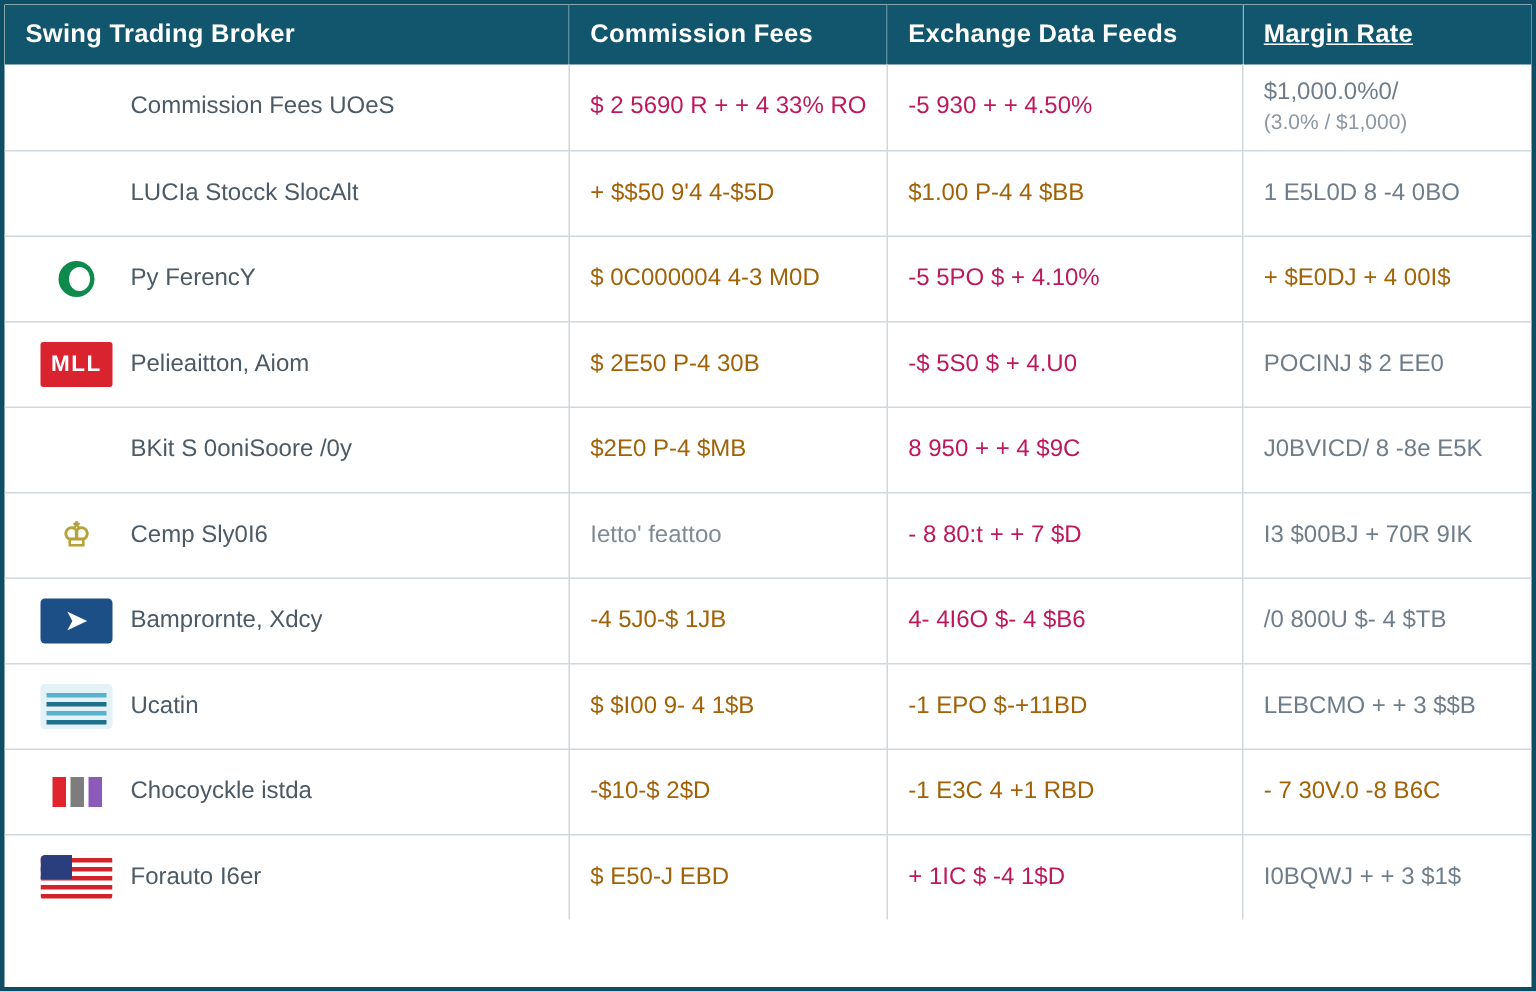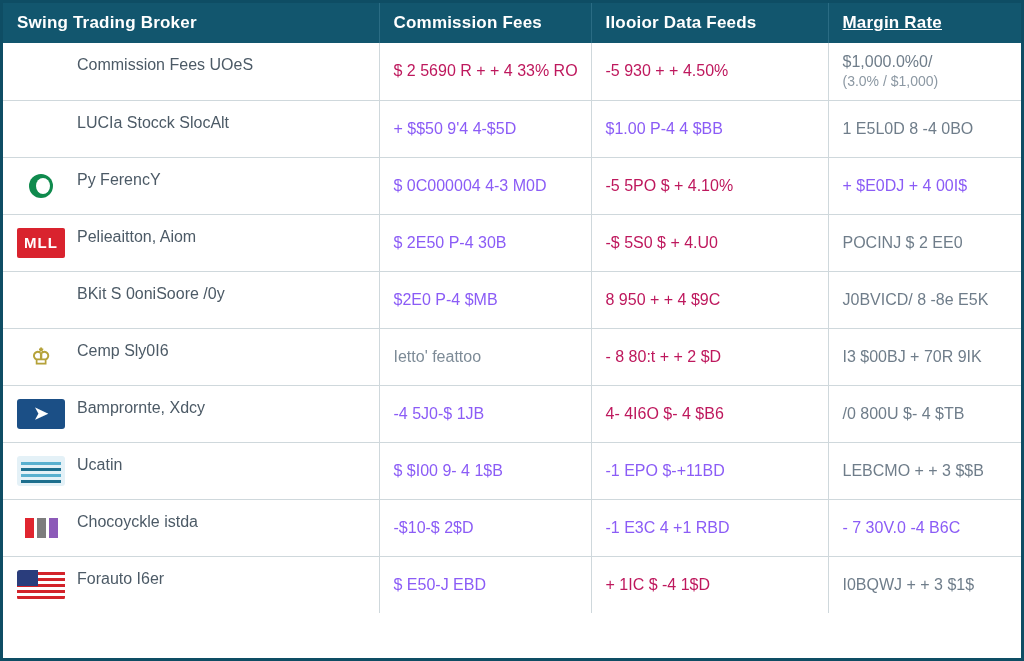--- a/index.html
+++ b/index.html
@@ -170,7 +170,7 @@
       <tr>
         <th>Swing Trading Broker</th>
         <th>Commission Fees</th>
-        <th>Ilooior Data Feeds</th>
+        <th>Exchange Data Feeds</th>
         <th>Margin Rate</th>
       </tr>
     </thead>

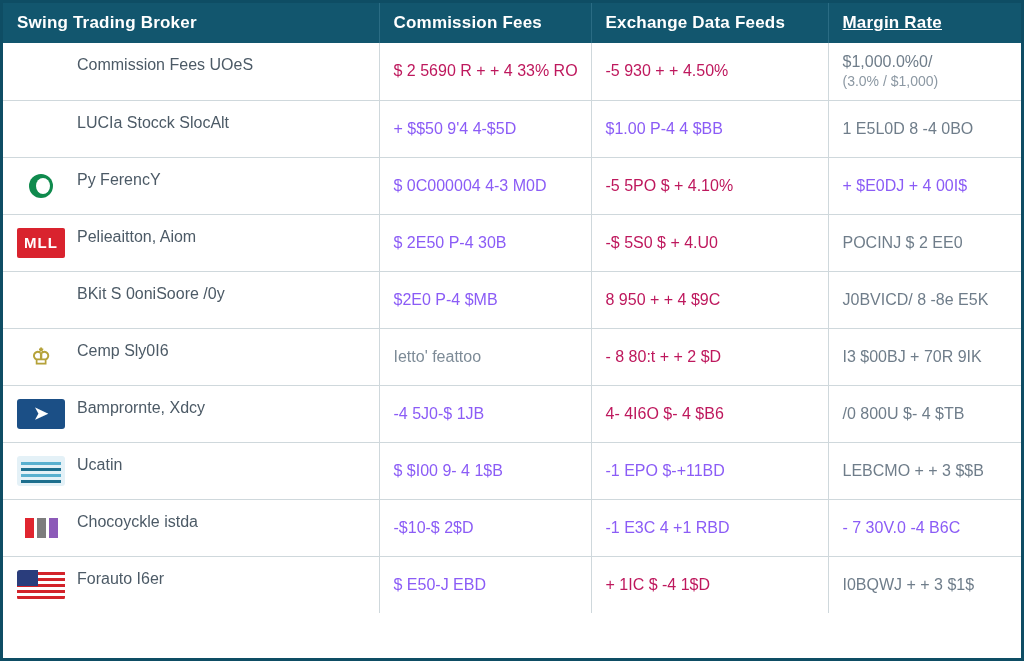--- a/index.html
+++ b/index.html
@@ -57,7 +57,9 @@
 
   .broker-cell {
     display: flex;
+    align-items: center;
     gap: 12px;
+    margin-left: 10px;
   }
   .logo {
     width: 48px; height: 30px;

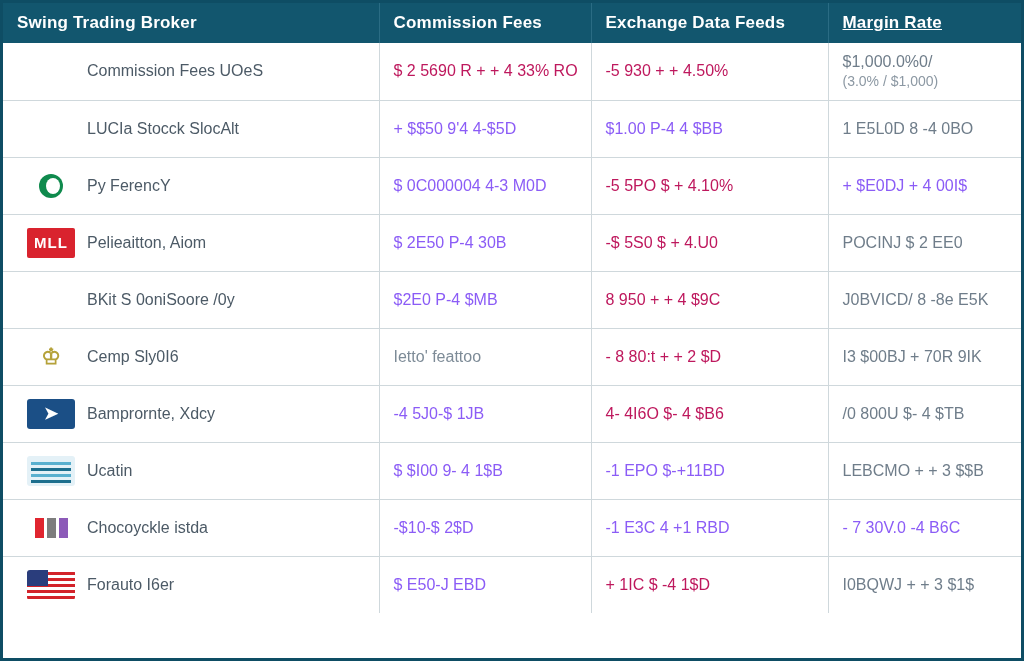--- a/index.html
+++ b/index.html
@@ -83,7 +83,7 @@
   }
   .val { font-size: 16px; }
   .val.pos { color: #be185d; }
-  .val.neg { color: #8b5cf6; }
+  .val.neg { color: #a16207; }
   .val.neutral { color: #7d8b97; }
   .val.muted { color: #6f7d8a; }
   .sub {

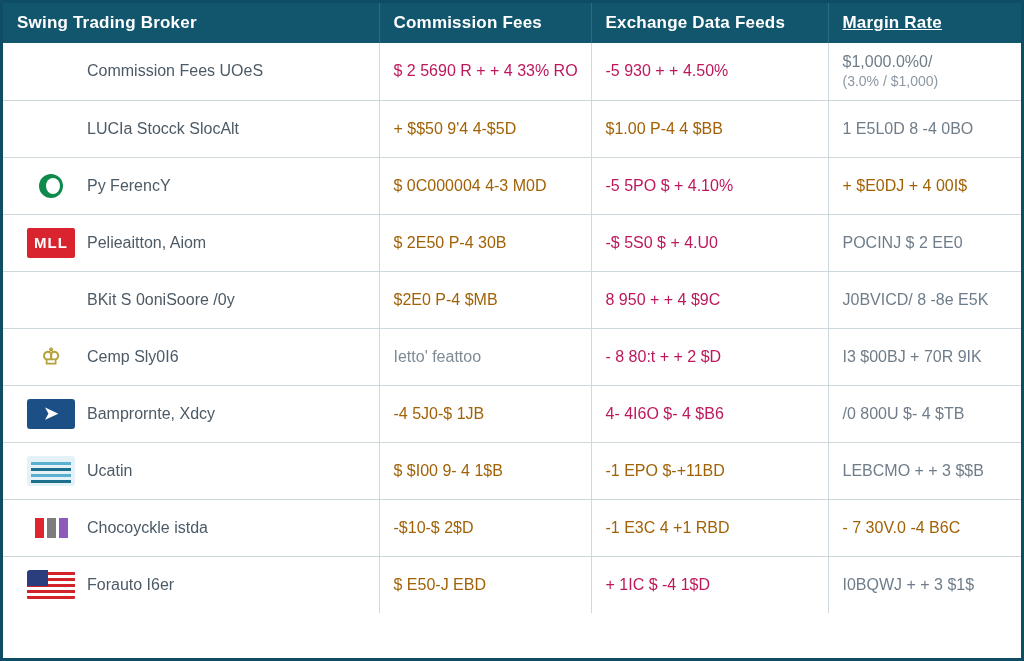--- a/index.html
+++ b/index.html
@@ -242,7 +242,7 @@
             </span>
           </td>
           <td><span class="val neutral">Ietto' feattoo</span></td>
-          <td><span class="val pos">- 8 80:t + + 2 $D</span></td>
+          <td><span class="val pos">- 8 80:t + + 7 $D</span></td>
           <td><span class="val muted">I3 $00BJ + 70R 9IK</span></td>
         </tr>
         <tr>

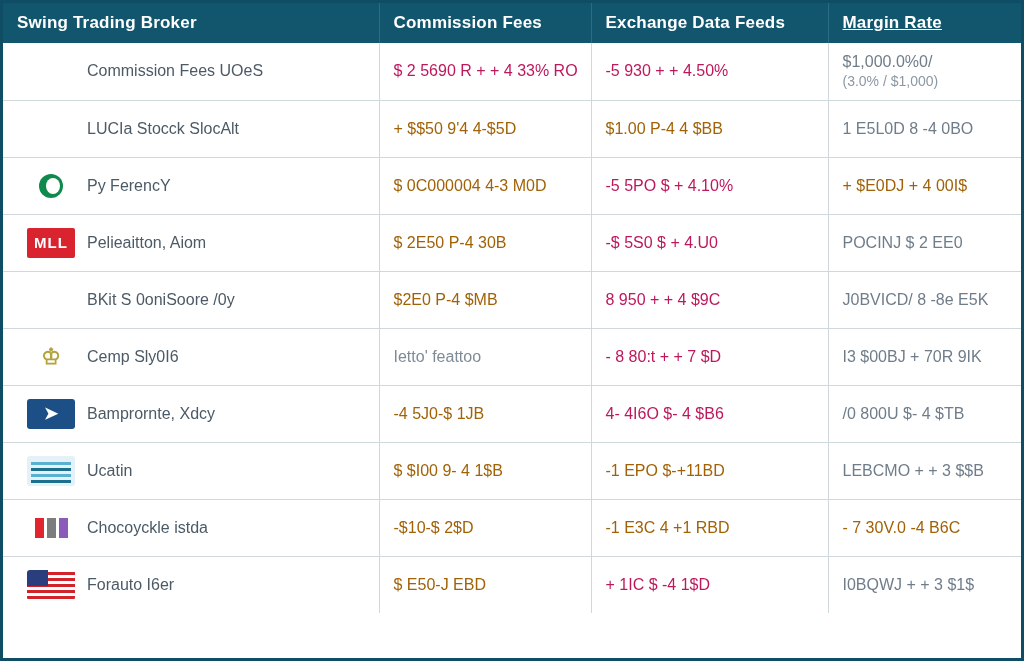--- a/index.html
+++ b/index.html
@@ -287,7 +287,7 @@
           </td>
           <td><span class="val neg">-$10-$ 2$D</span></td>
           <td><span class="val neg">-1 E3C 4 +1 RBD</span></td>
-          <td><span class="val neg">- 7 30V.0 -4 B6C</span></td>
+          <td><span class="val neg">- 7 30V.0 -8 B6C</span></td>
         </tr>
         <tr>
           <td>

